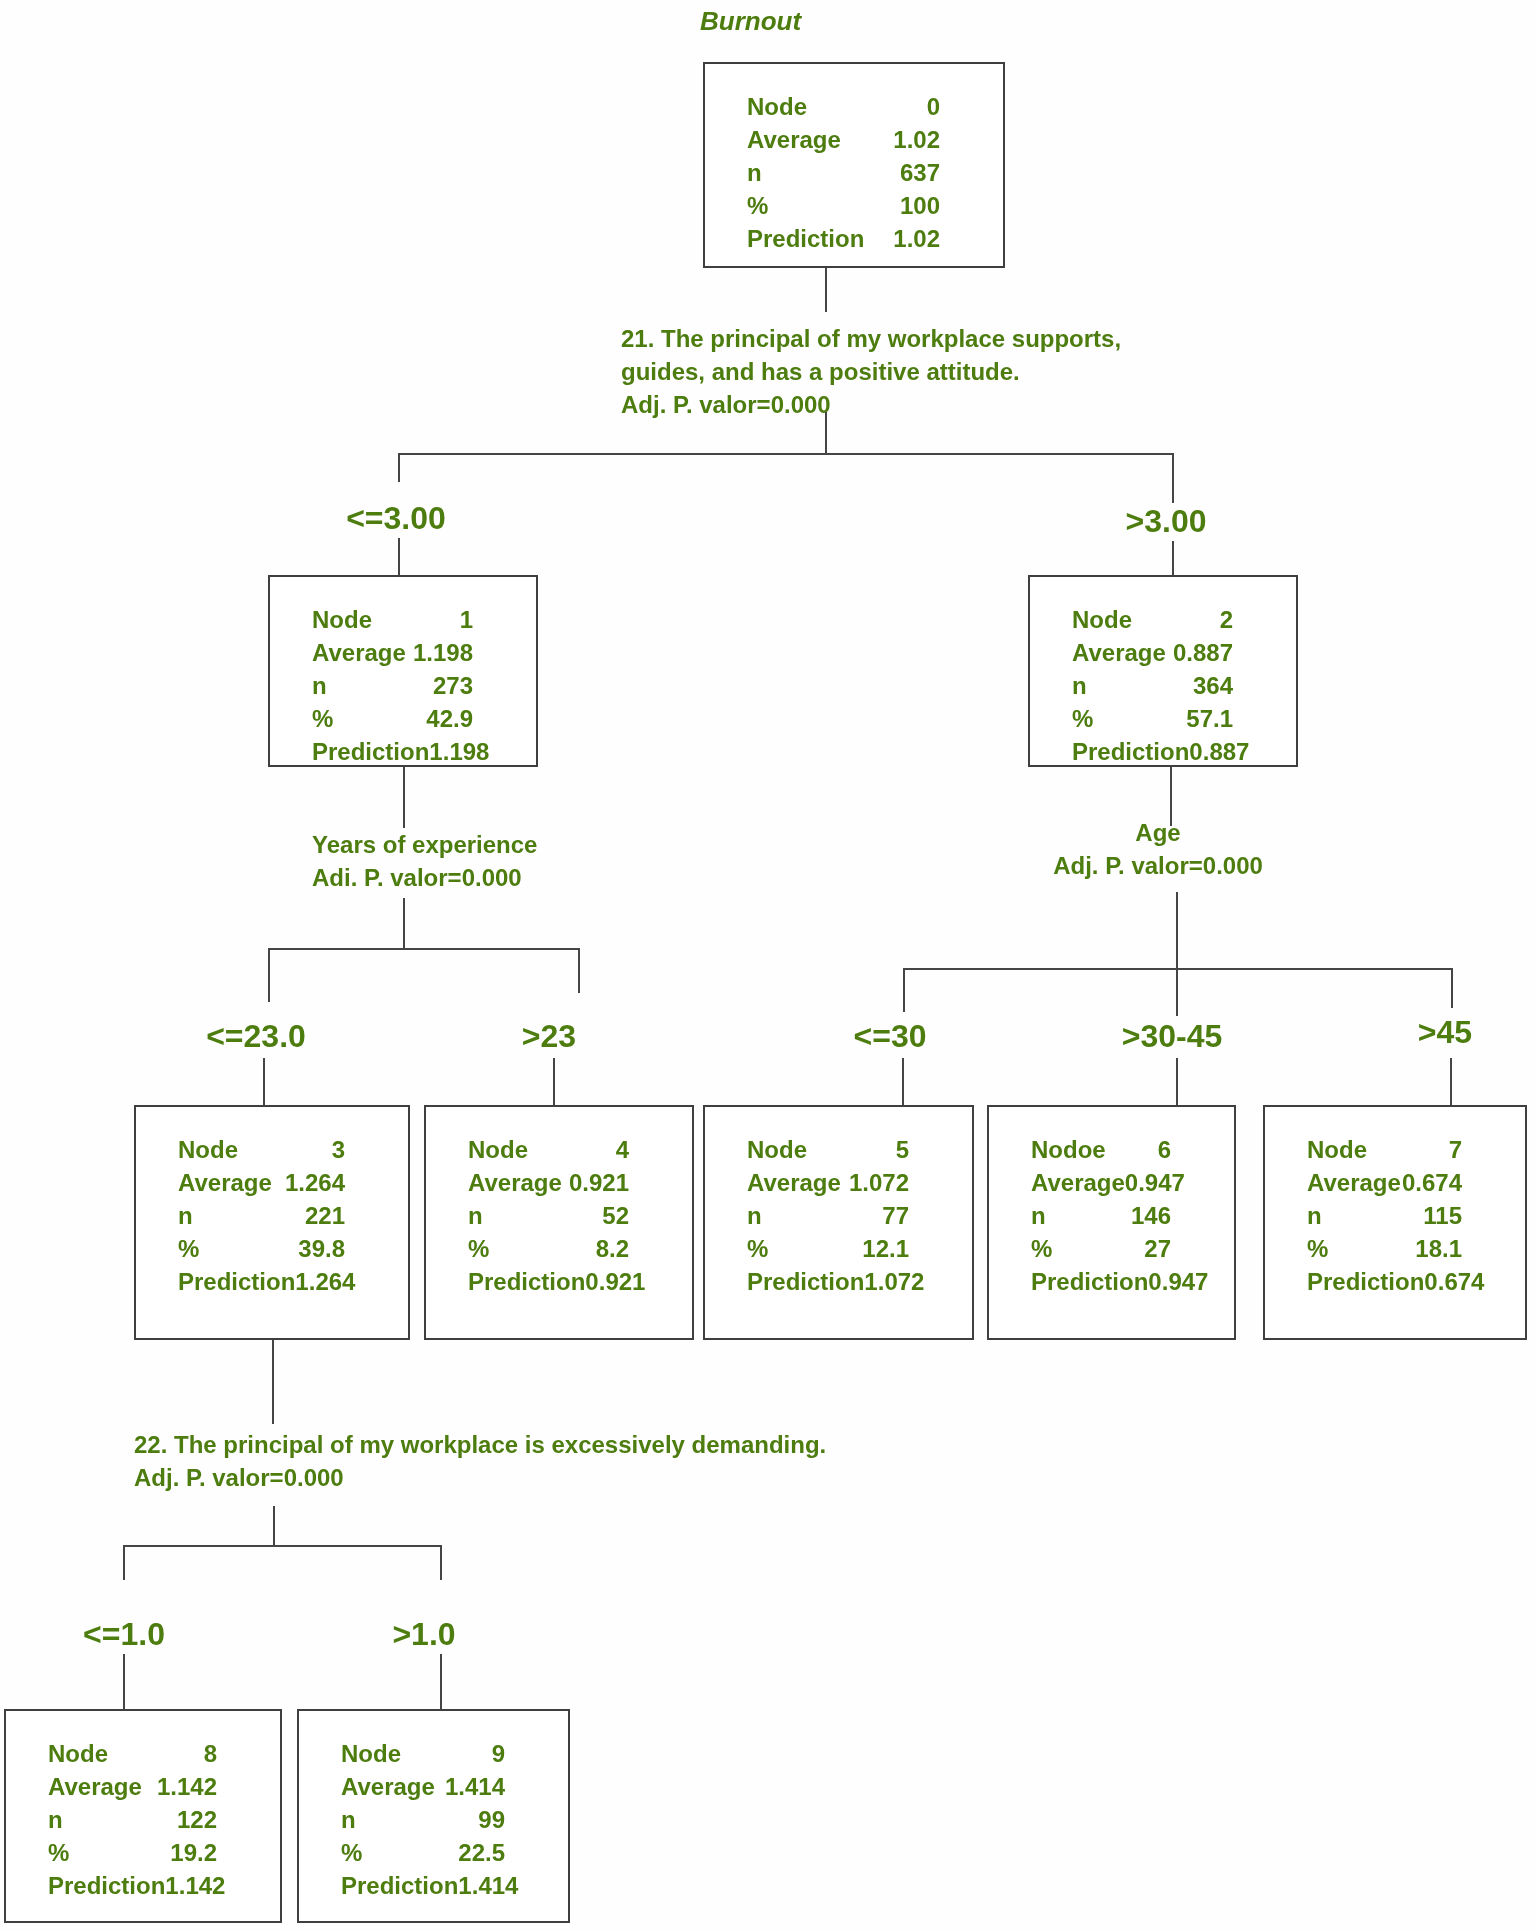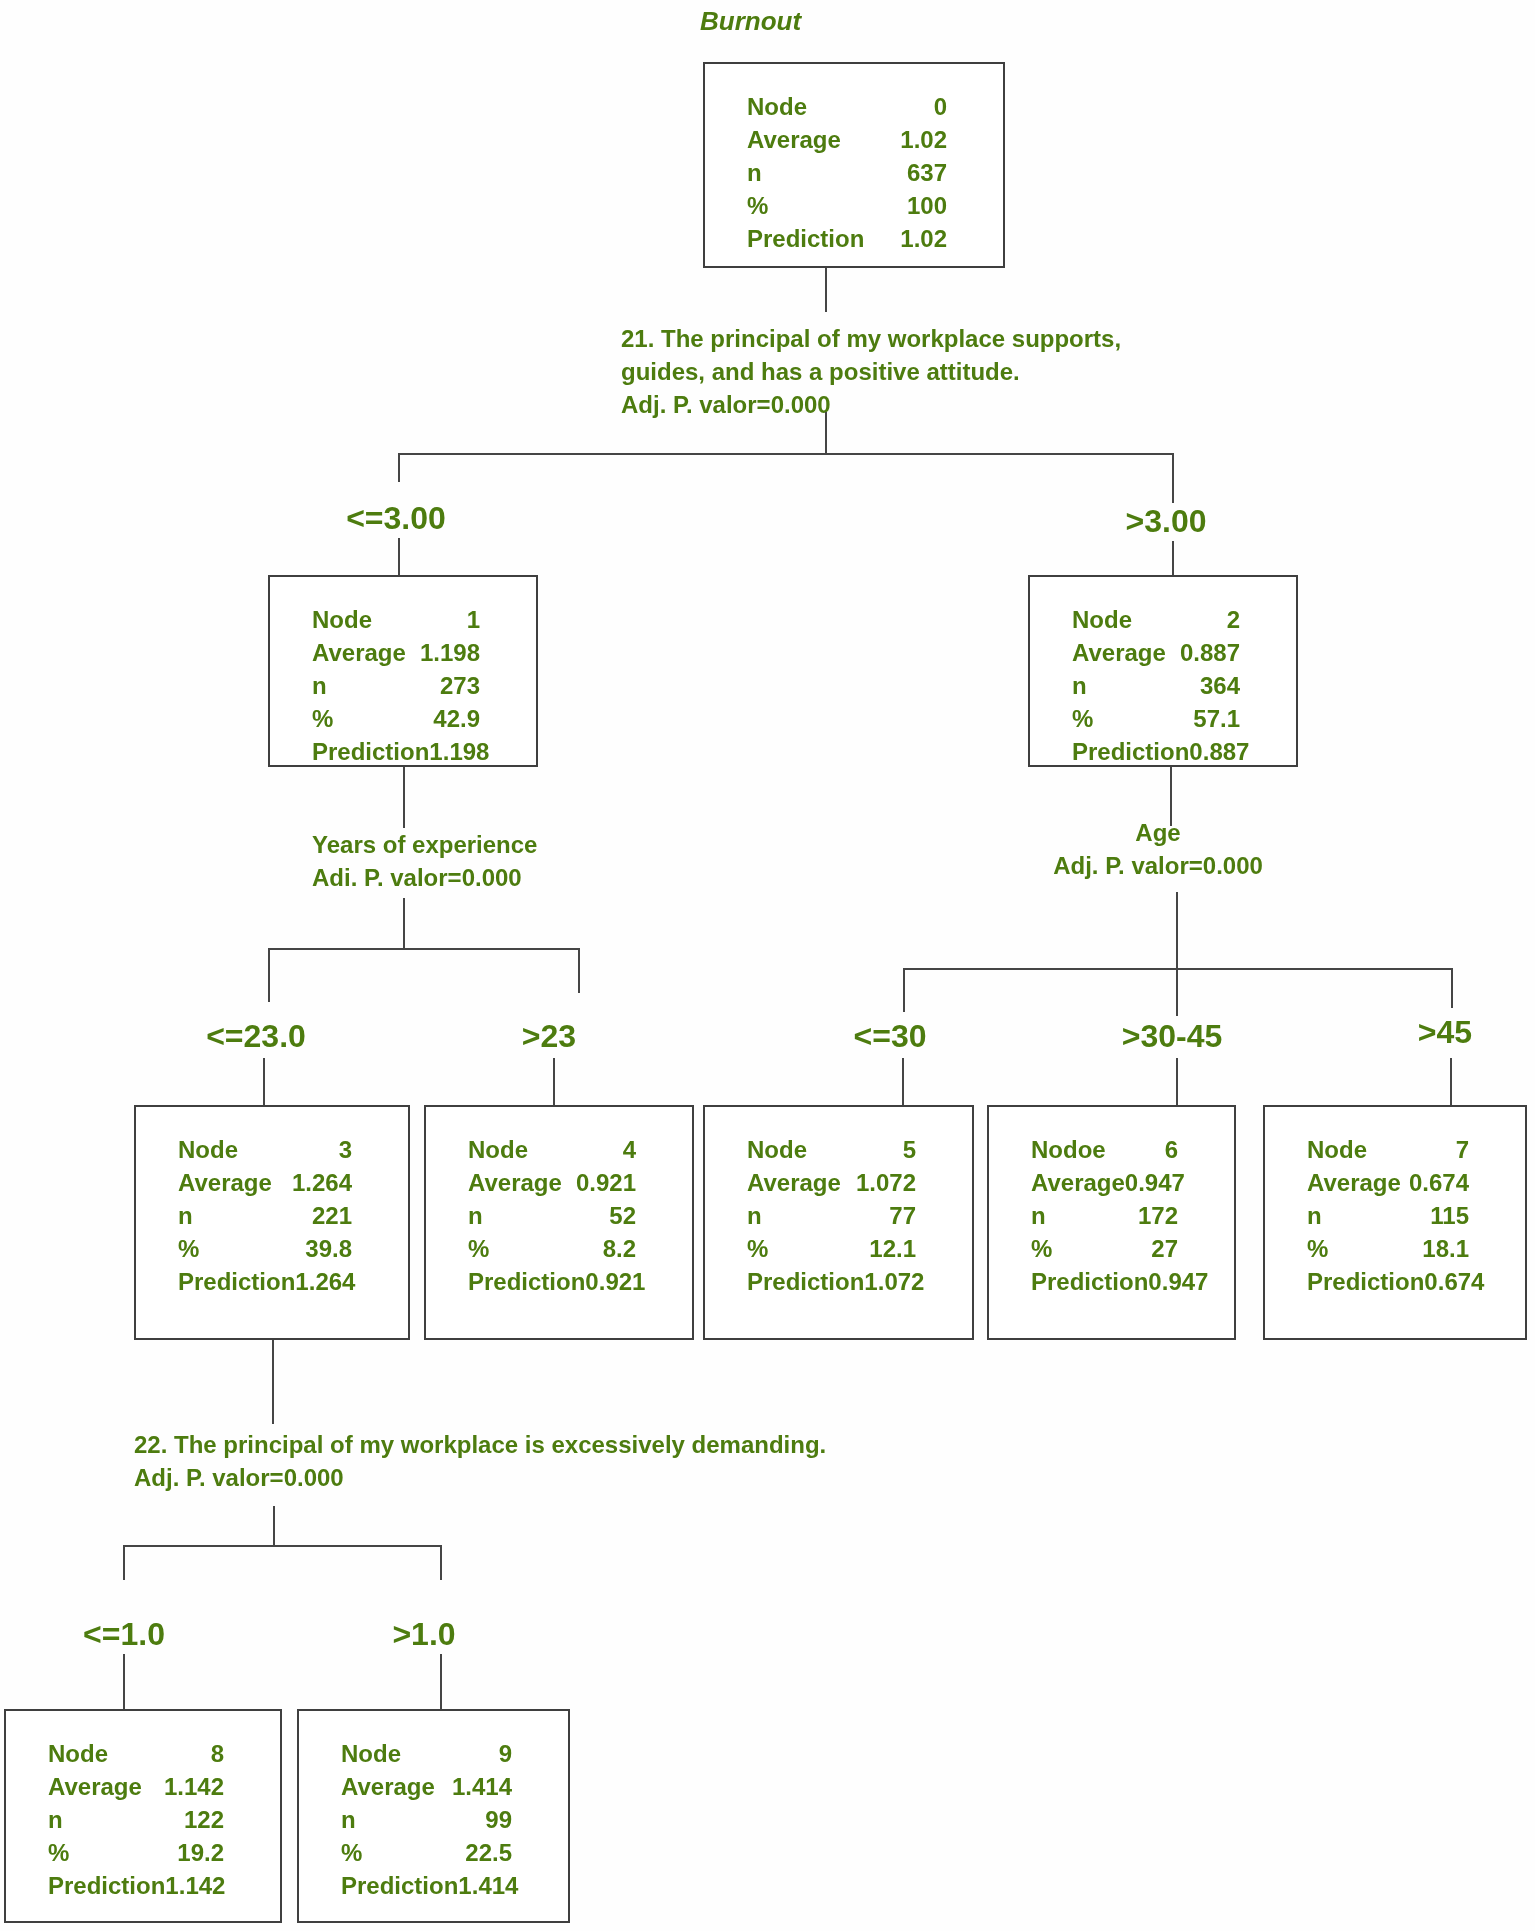--- a/index.html
+++ b/index.html
@@ -13,7 +13,7 @@
   .box{
     position:absolute;border:2px solid #3f3f3f;background:#fff;box-sizing:border-box;
   }
-  .rows{padding:26px 8px 0 42px;}
+  .rows{padding:26px 15px 0 42px;}
   .row{display:flex;font-size:24px;font-weight:600;line-height:33px;}
   .lbl{flex:0 0 auto;white-space:nowrap;}
   .val{flex:1 1 auto;text-align:right;padding-right:48px;white-space:nowrap;}

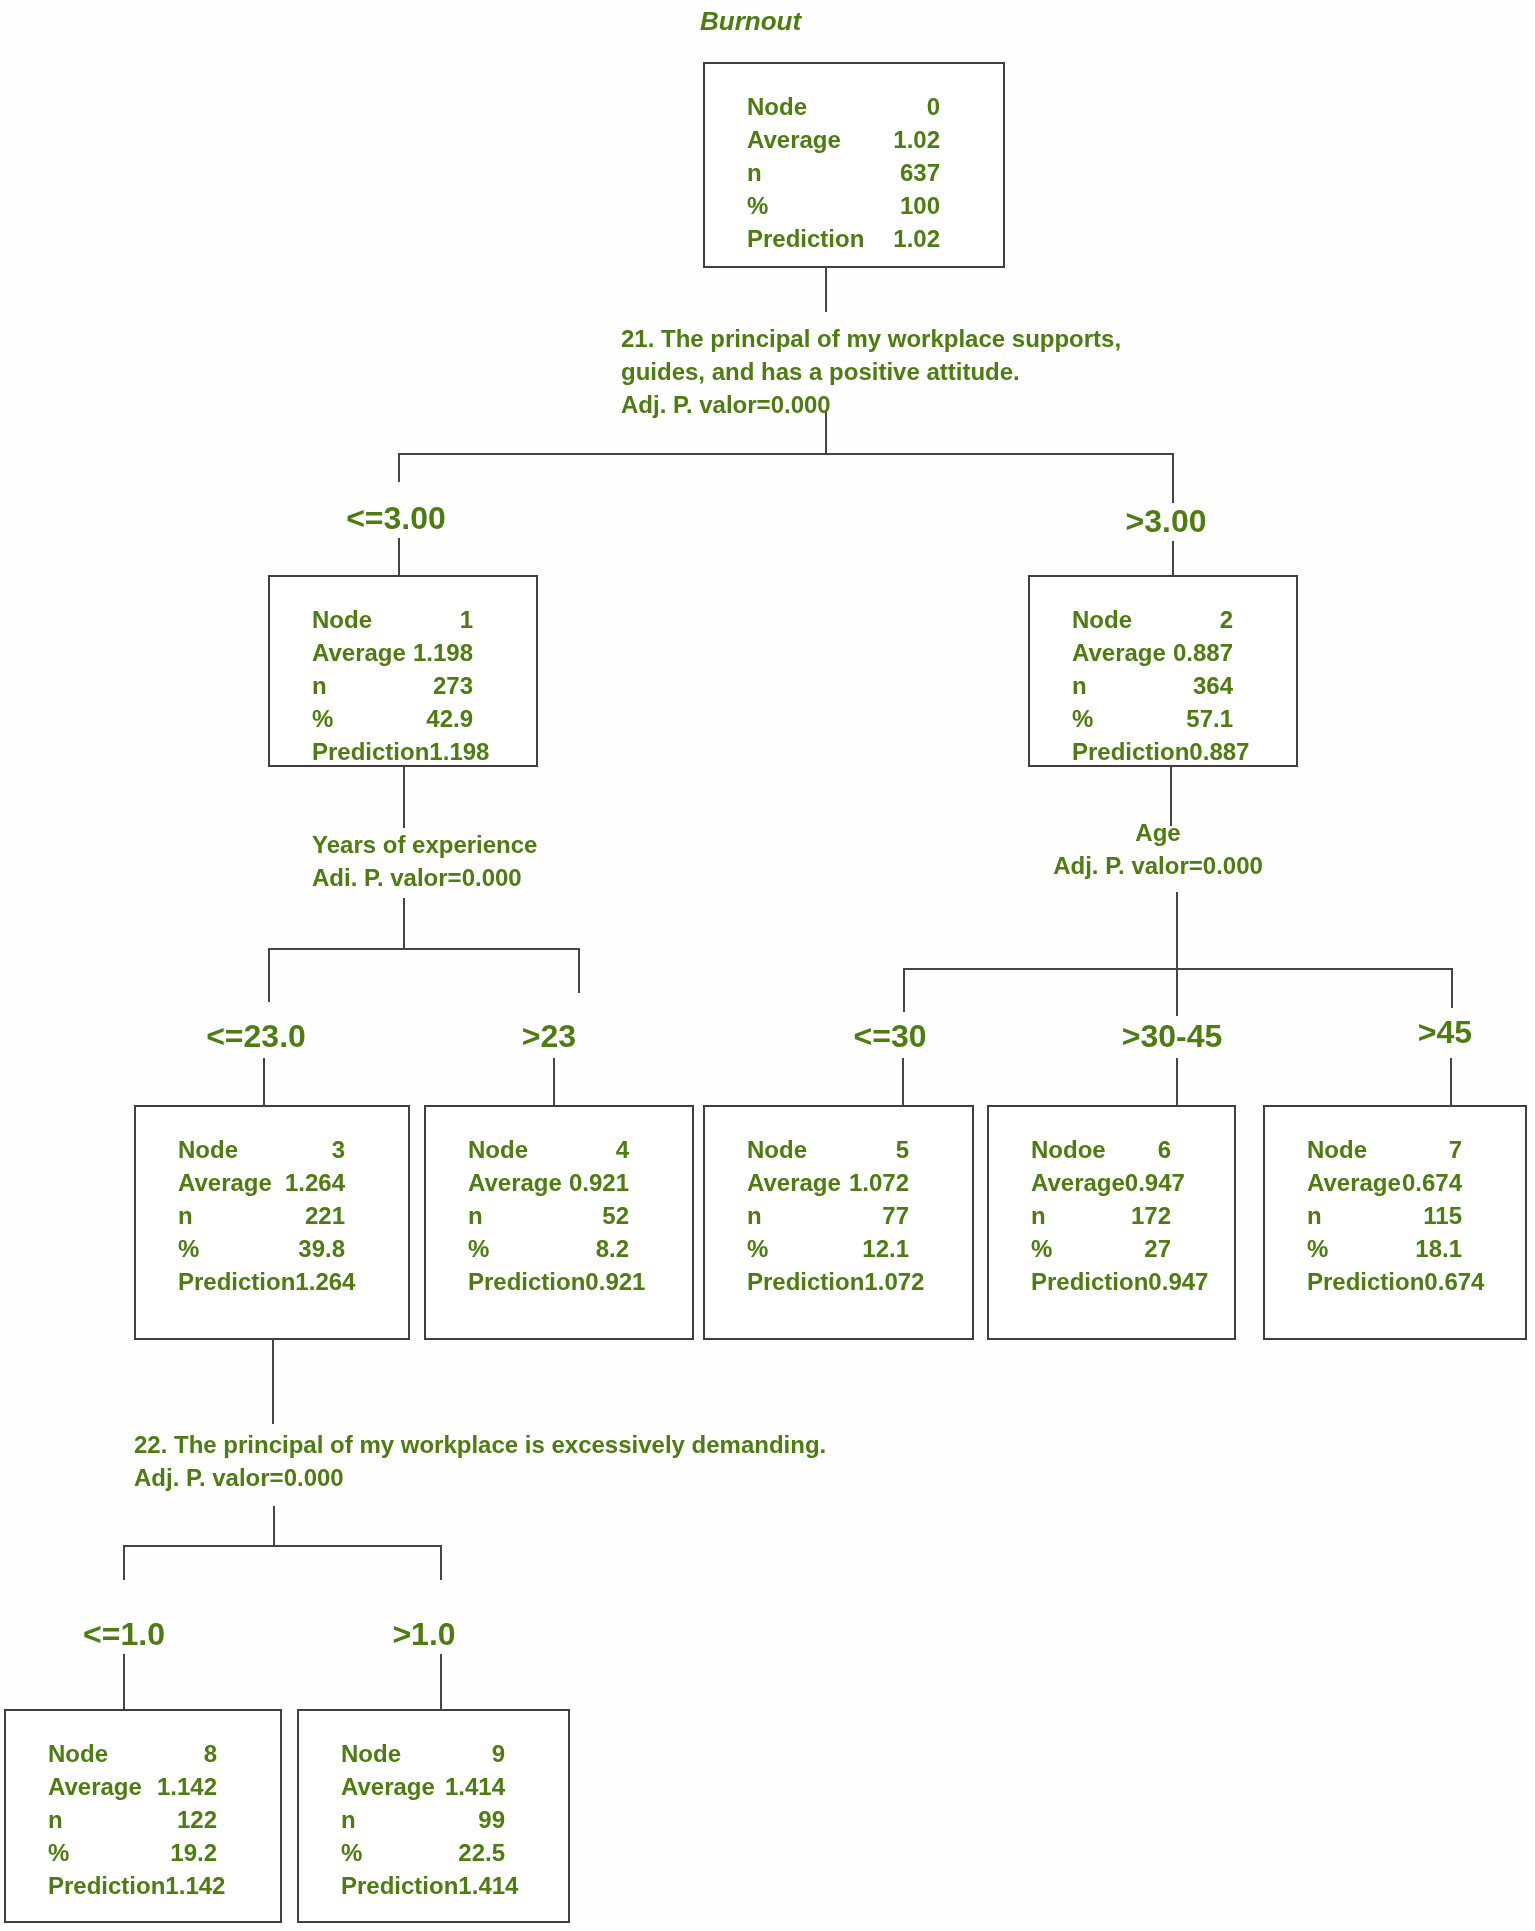--- a/index.html
+++ b/index.html
@@ -240,7 +240,7 @@
         </div>
       <div class="row">
           <span class="lbl">n</span>
-          <span class="val">172</span>
+          <span class="val">146</span>
         </div>
       <div class="row">
           <span class="lbl">%</span>

